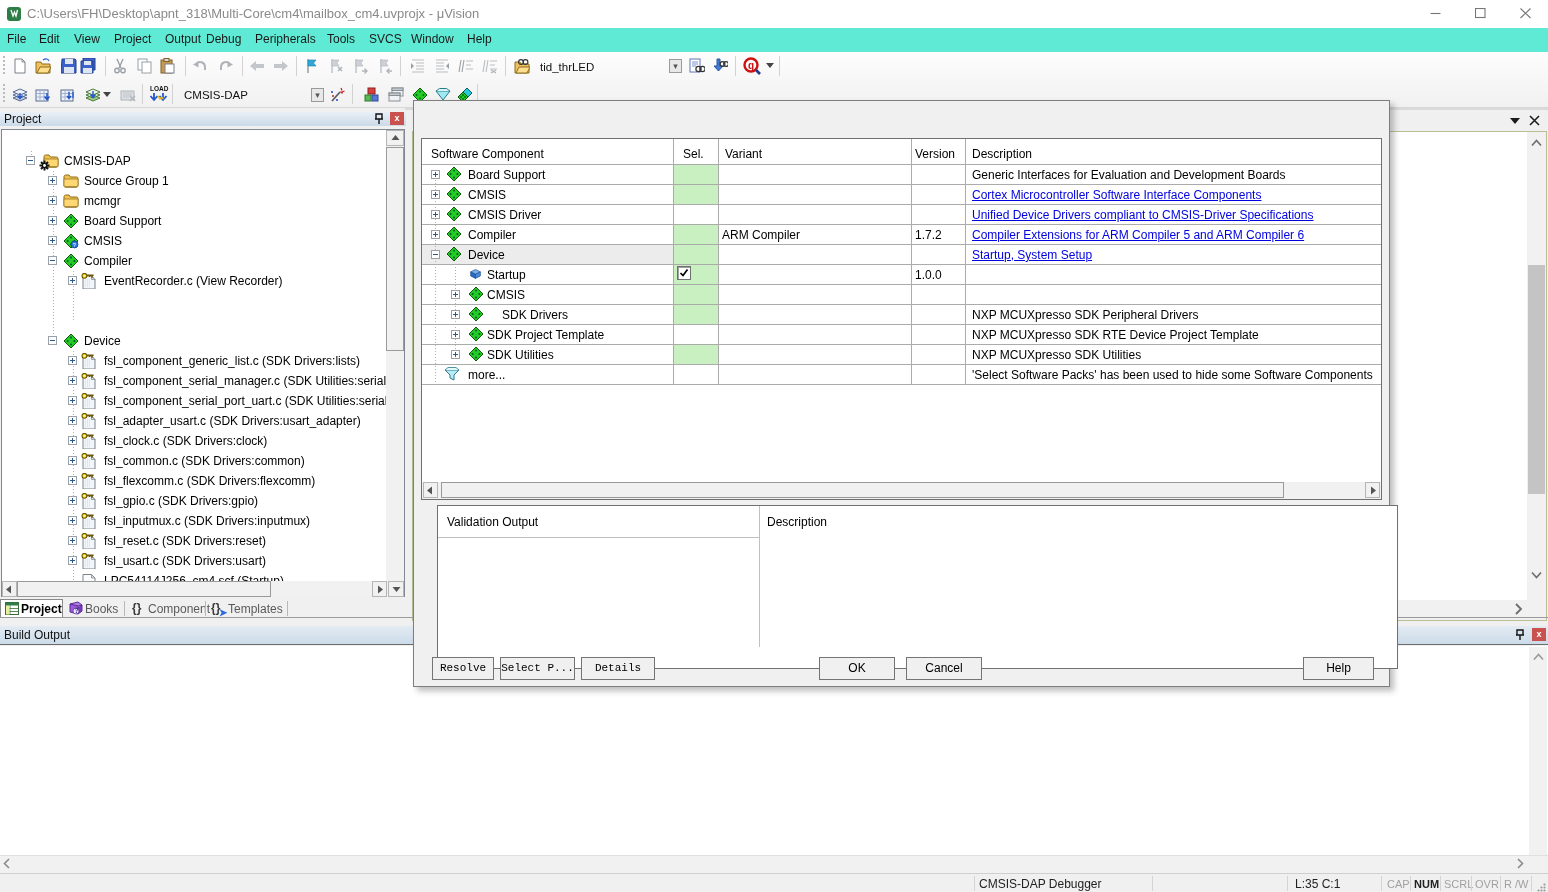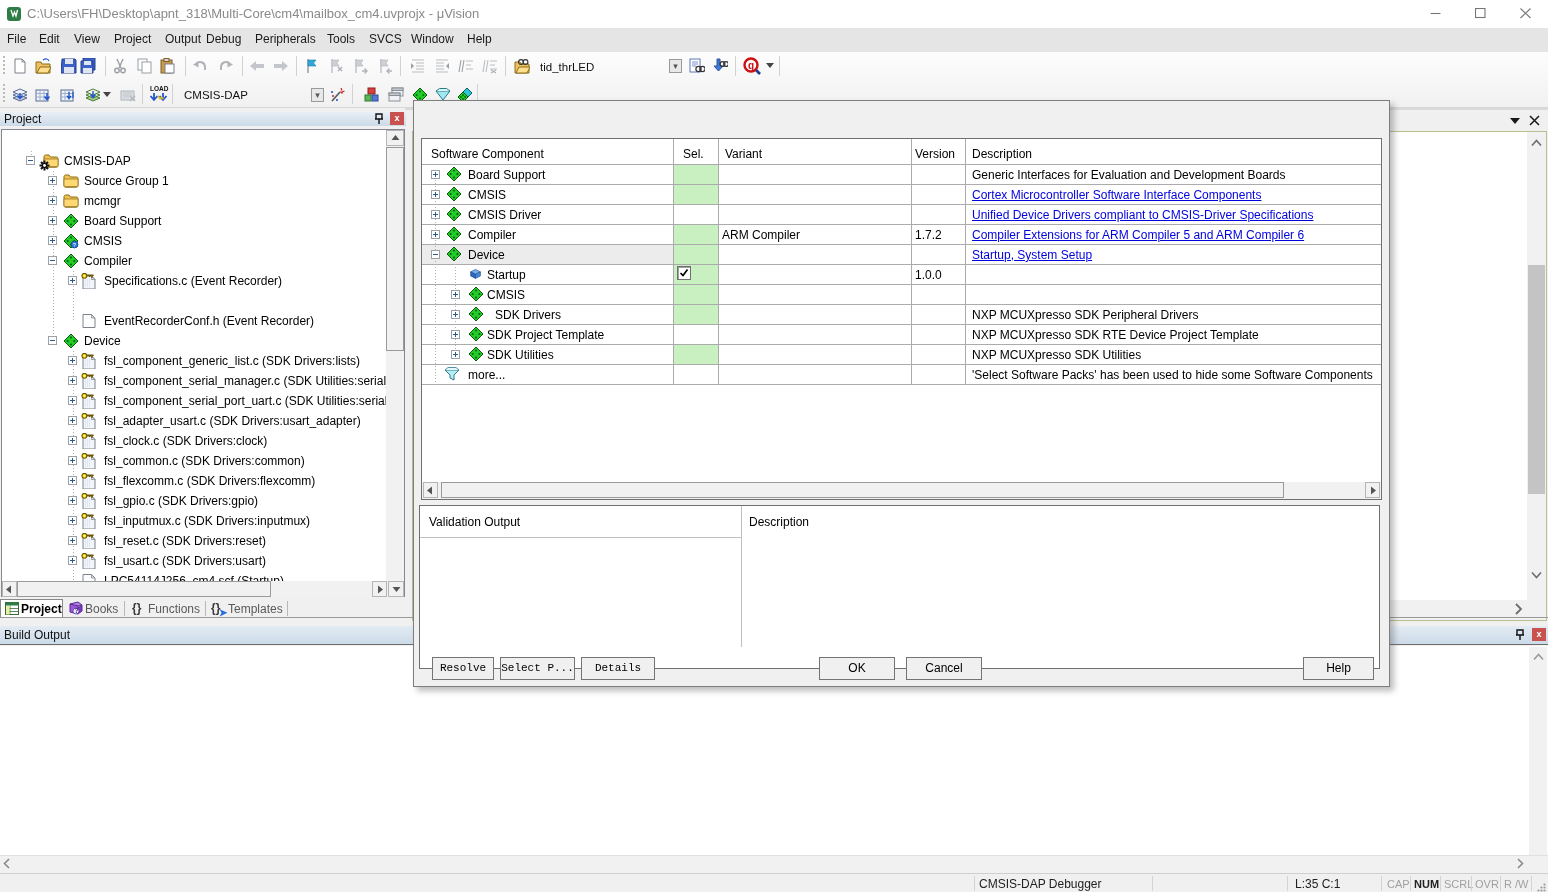--- a/index.html
+++ b/index.html
@@ -14,7 +14,7 @@
 #uvicon { position:absolute; left:7px; top:7px; width:14px; height:14px; }
 
 
-#menubar { position:absolute; left:0; top:28px; width:1548px; height:24px; background:#e5e5e5; }
+#menubar { position:absolute; left:0; top:28px; width:1548px; height:24px; background:#5eead4; }
 .mi { position:absolute; top:4px; font-size:12px; color:#1a1a1a; }
 
 

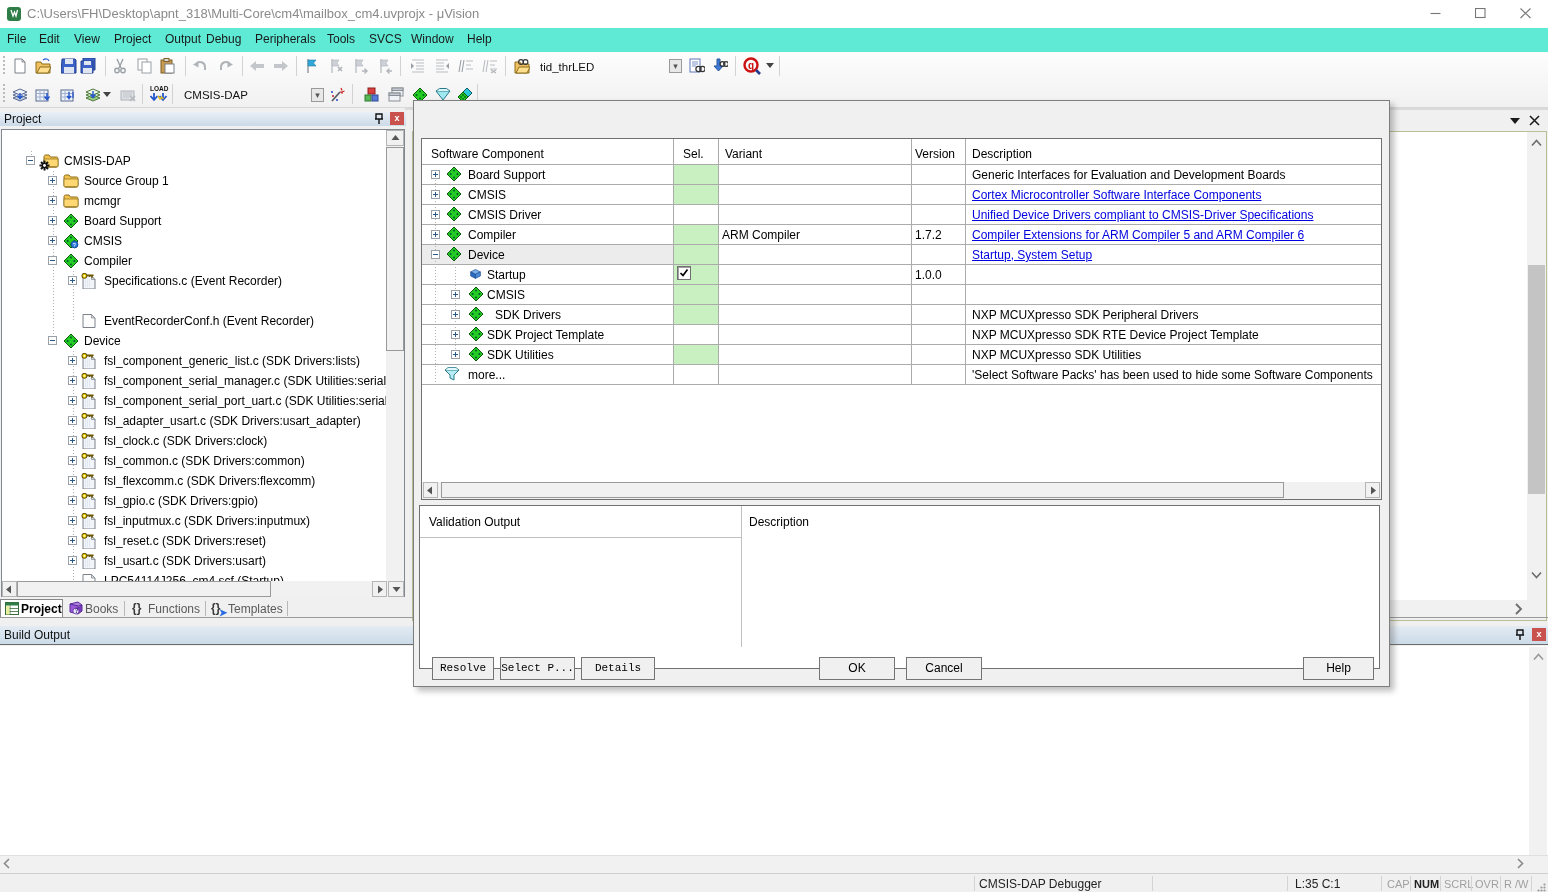--- a/index.html
+++ b/index.html
@@ -500,7 +500,7 @@
           <svg class="ticon20" style="left:79px" viewBox="0 0 16 16">
             <use href="#sym-filekey"></use>
           </svg>
-          <span class="lbl" style="left:102px">Specifications.c (Event Recorder)</span>
+          <span class="lbl" style="left:102px">EventRecorder.c (View Recorder)</span>
         </div>
     <div class="trow" style="top:181px">
           <svg class="ticon20" style="left:79px" viewBox="0 0 16 16">

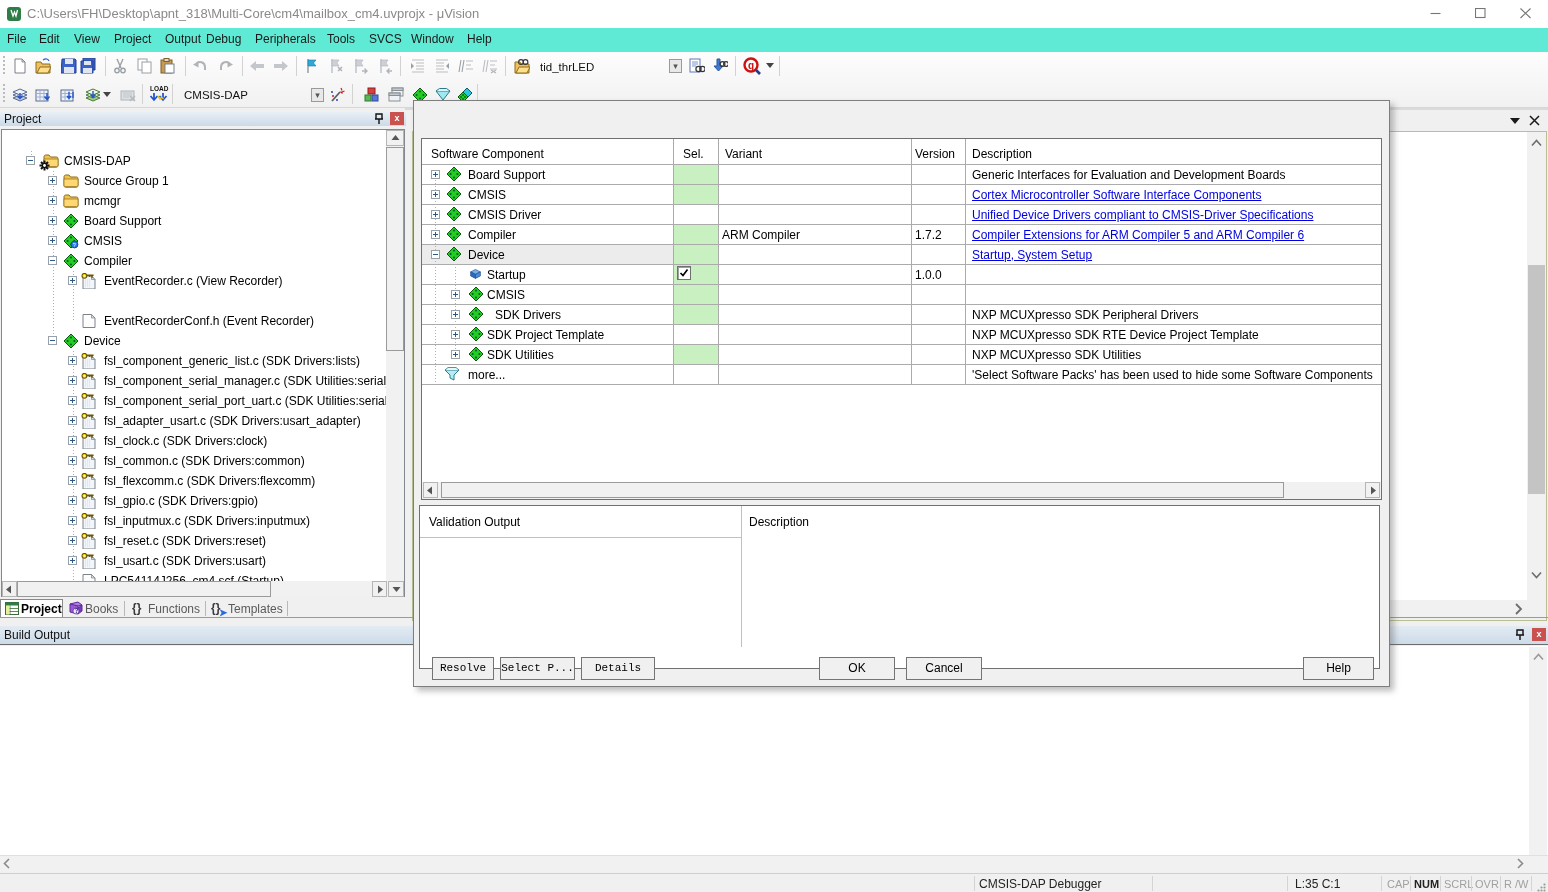--- a/index.html
+++ b/index.html
@@ -502,12 +502,6 @@
           </svg>
           <span class="lbl" style="left:102px">EventRecorder.c (View Recorder)</span>
         </div>
-    <div class="trow" style="top:181px">
-          <svg class="ticon20" style="left:79px" viewBox="0 0 16 16">
-            <use href="#sym-fileplain"></use>
-          </svg>
-          <span class="lbl" style="left:102px">EventRecorderConf.h (Event Recorder)</span>
-        </div>
     <div class="trow" style="top:201px">
           <div class="exp" style="left:46px"></div>
           <svg class="ticon20" style="left:61px" viewBox="0 0 16 16">

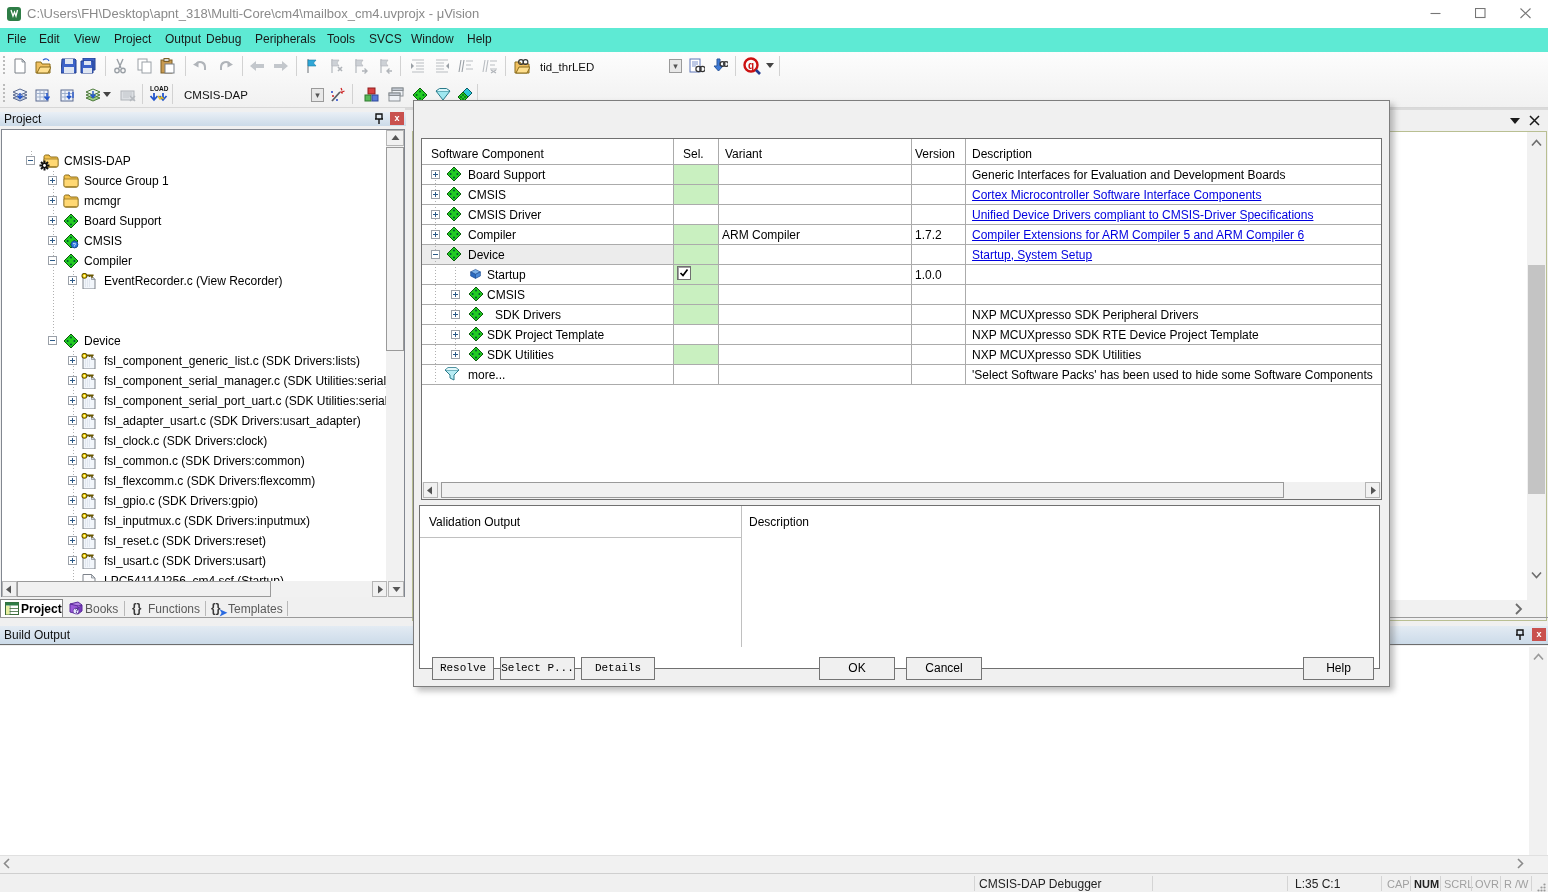--- a/index.html
+++ b/index.html
@@ -783,7 +783,7 @@
         <svg class="abs ticon" style="left:46px;top:167px">
           <use href="#sym-diamond"></use>
         </svg>
-        <div class="dtext" style="left:73px;top:169px">SDK Drivers</div>
+        <div class="dtext" style="left:80px;top:169px">SDK Drivers</div>
     <div class="dexp plus" style="left:29px;top:191px"></div>
         <svg class="abs ticon" style="left:46px;top:187px">
           <use href="#sym-diamond"></use>

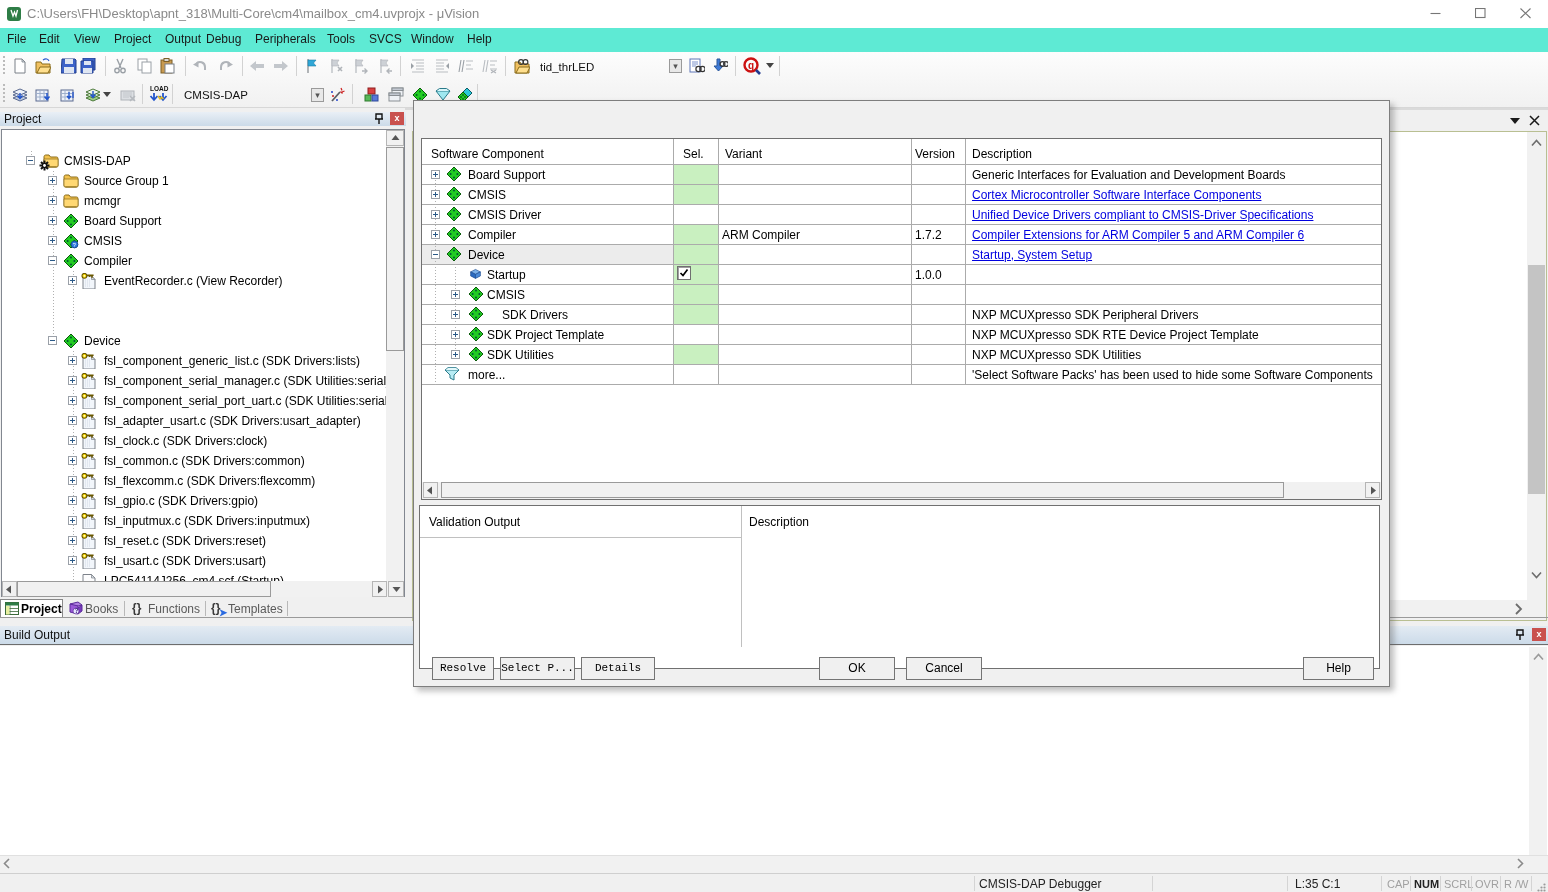--- a/index.html
+++ b/index.html
@@ -88,7 +88,7 @@
 .dbtn.mono { font-family:"Liberation Mono", monospace; font-size:11px; }
 
 
-#valbox { position:absolute; left:5px; top:404px; width:961px; height:164px;
+#valbox { position:absolute; left:23px; top:404px; width:961px; height:164px;
   background:#ffffff; border:1px solid #707070; }
 </style>
 </head>

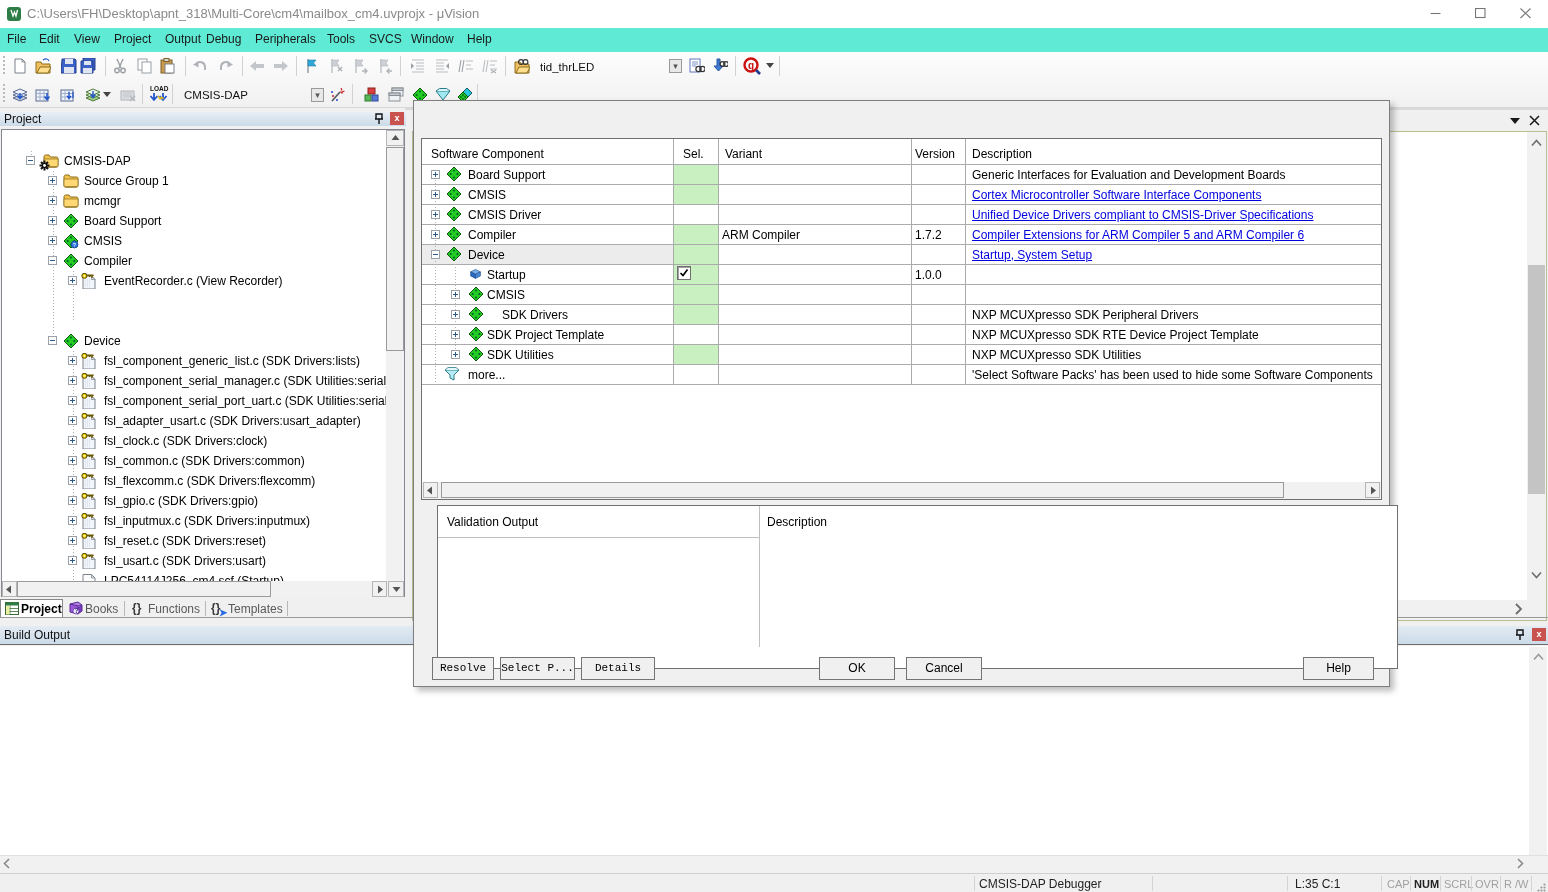--- a/index.html
+++ b/index.html
@@ -637,7 +637,7 @@
   <div class="abs tab-lbl" style="left:85px;top:602px">Books</div>
   <div class="abs" style="left:124px;top:601px;width:1px;height:15px;background:#b8b8b8"></div>
   <div class="abs tab-lbl" style="left:132px;top:601px;color:#3a3a3a;font-weight:bold">{}</div>
-  <div class="abs tab-lbl" style="left:148px;top:602px">Functions</div>
+  <div class="abs tab-lbl" style="left:148px;top:602px">Component</div>
   <div class="abs" style="left:205px;top:601px;width:1px;height:15px;background:#b8b8b8"></div>
   <div class="abs tab-lbl" style="left:211px;top:601px;color:#3a3a3a;font-weight:bold">{}<span style="position:absolute;left:8px;top:6px;color:#2a6ae0;font-size:10px">➤</span></div>
   <div class="abs tab-lbl" style="left:228px;top:602px">Templates</div>

